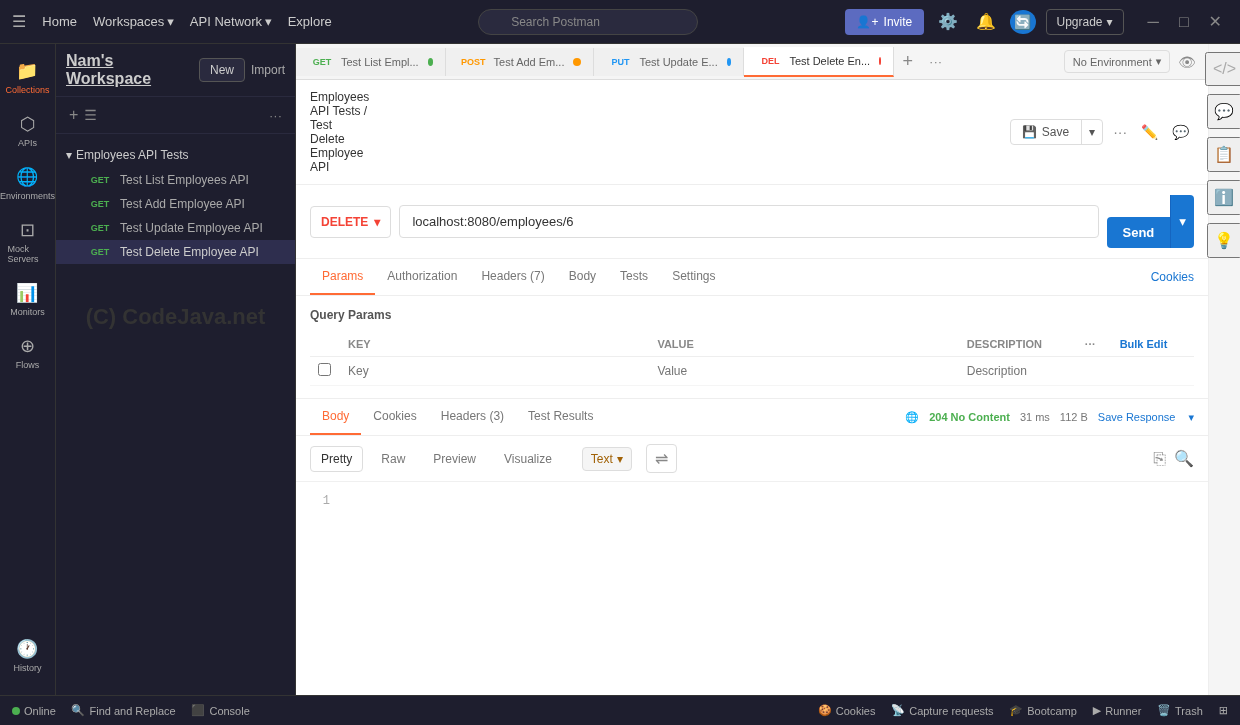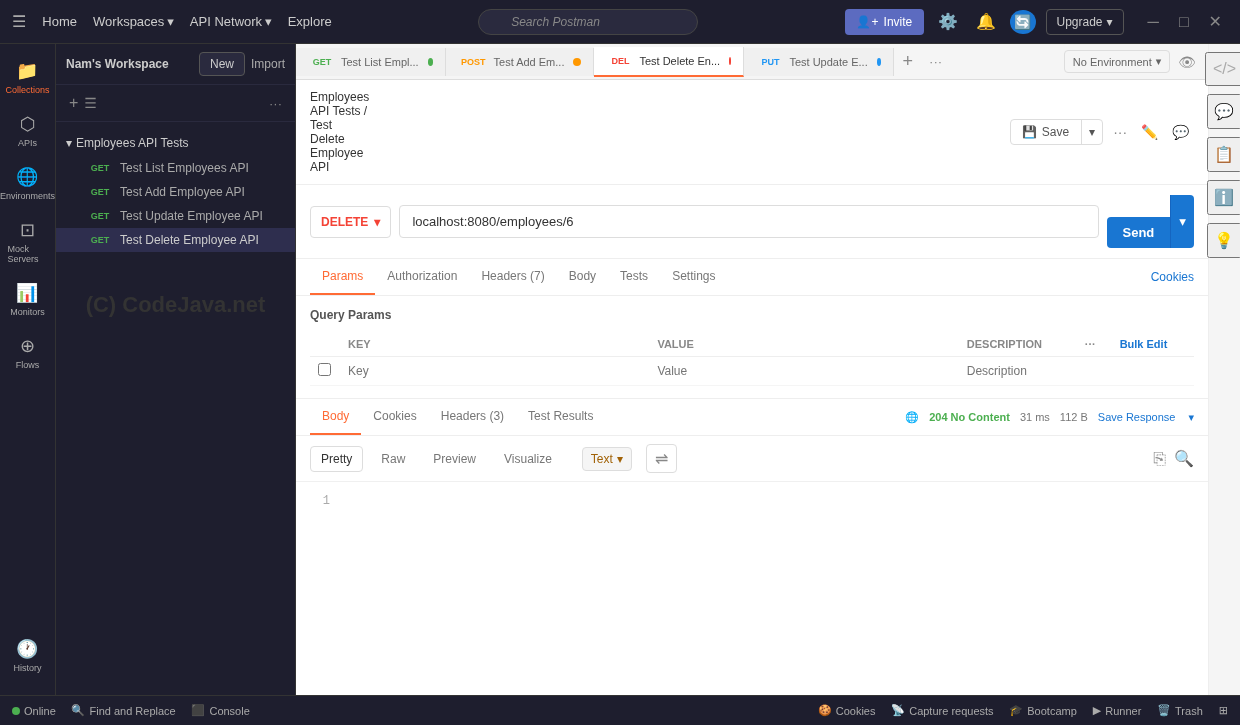--- a/index.html
+++ b/index.html
@@ -10,7 +10,7 @@
     .top-bar-left { display: flex; align-items: center; gap: 16px; }
     .menu-icon { color: #aaa; font-size: 16px; cursor: pointer; }
     .nav-link { color: #ccc; font-size: 13px; cursor: pointer; display: flex; align-items: center; gap: 3px; }
-    .search-bar { flex: 1; display: flex; justify-content: center; font-style: italic; }
+    .search-bar { flex: 1; display: flex; justify-content: center; }
     .search-input { background: #2a2a3e; border: 1px solid #444; border-radius: 20px; padding: 5px 14px 5px 32px; color: #aaa; font-size: 12px; width: 220px; position: relative; display: flex; align-items: center; cursor: pointer; }
     .search-input-wrap { position: relative; display: flex; align-items: center; }
     .search-input-wrap .search-icon-inner { position: absolute; left: 10px; color: #888; font-size: 12px; }

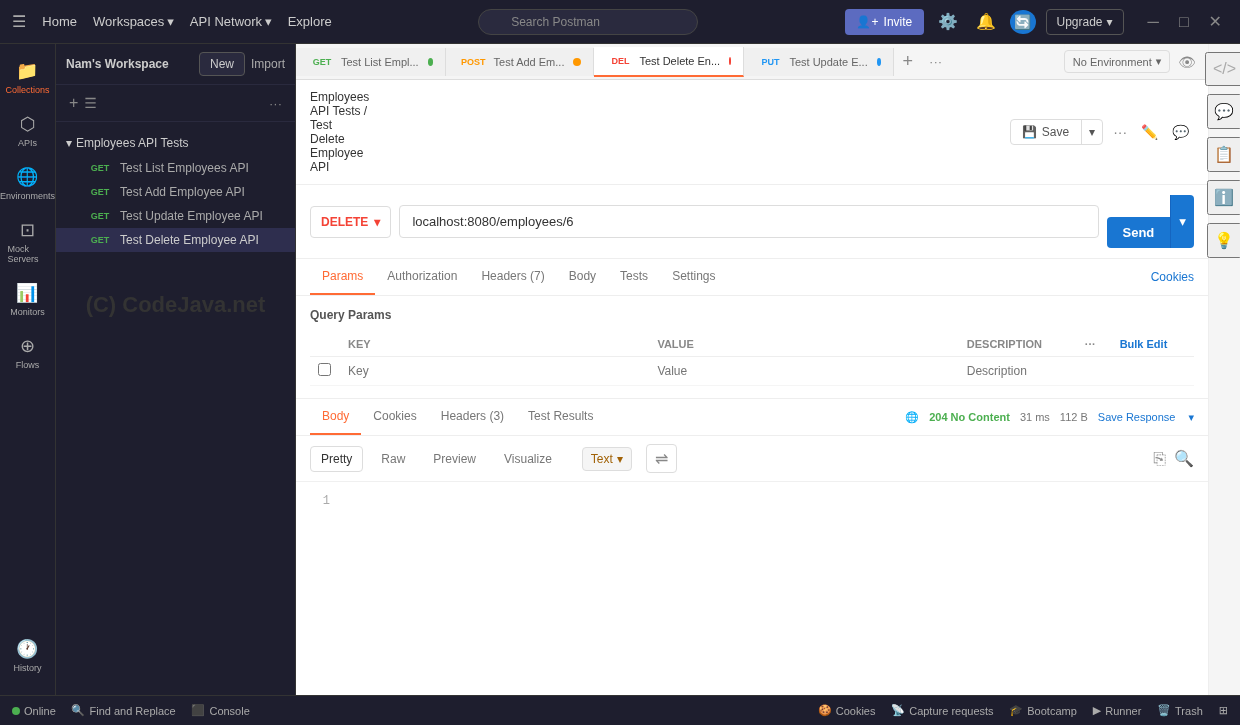--- a/index.html
+++ b/index.html
@@ -33,7 +33,7 @@
     
     .collections-panel { width: 240px; background: #1e1e2e; border-right: 1px solid #333; display: flex; flex-direction: column; }
     .panel-header { display: flex; align-items: center; padding: 8px 10px; gap: 6px; border-bottom: 1px solid #2a2a3e; }
-    .workspace-name { font-size: 12px; font-weight: 600; color: #ccc; flex: 1; }
+    .workspace-name { font-size: 16px; font-weight: 600; color: #ccc; flex: 1; text-decoration: underline; }
     .panel-action-btn { background: none; border: none; color: #888; cursor: pointer; font-size: 13px; padding: 3px; border-radius: 3px; }
     .new-btn { background: #2a2a3e; border: 1px solid #555; color: #ccc; border-radius: 4px; padding: 4px 10px; font-size: 12px; cursor: pointer; }
     .import-btn { background: none; border: none; color: #aaa; font-size: 12px; cursor: pointer; }

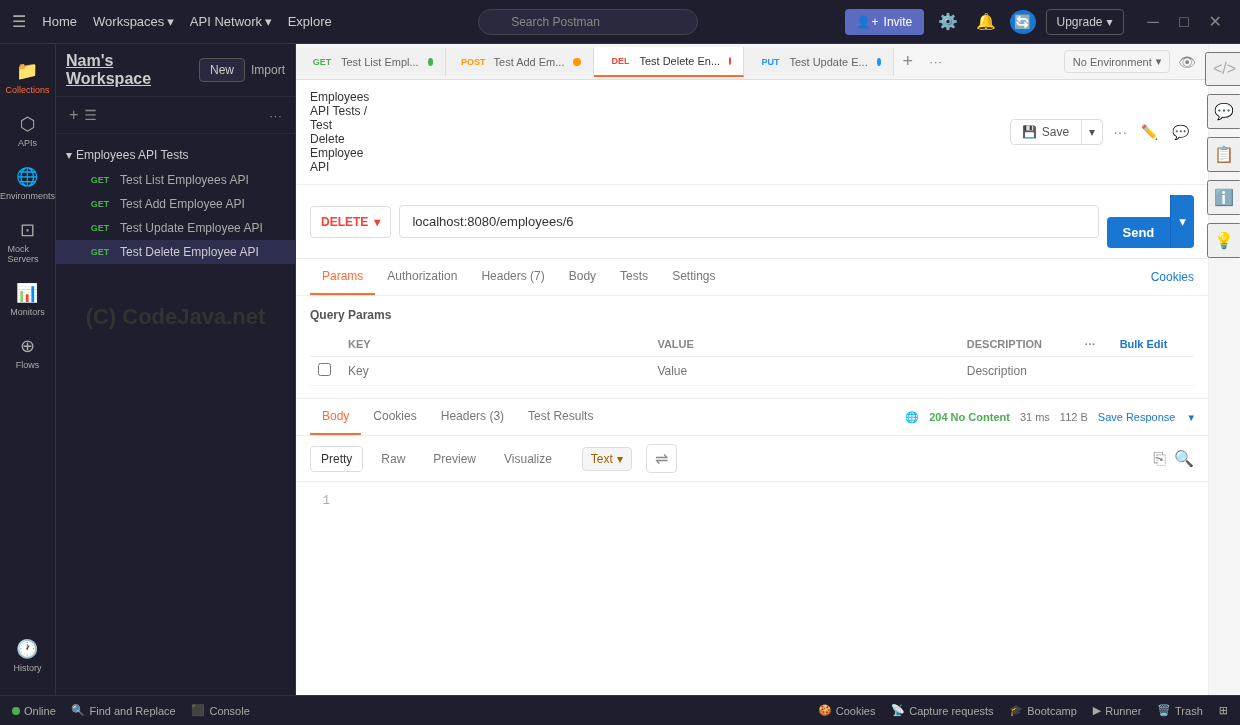--- a/index.html
+++ b/index.html
@@ -264,15 +264,15 @@
         <span>Test Add Em...</span>
         <span style="width:8px;height:8px;border-radius:50%;background:#ff9800;display:inline-block;margin-left:4px;"></span>
       </div>
+      <div class="tab-item">
+        <span class="method-badge method-put">PUT</span>
+        <span>Test Update E...</span>
+        <span style="width:8px;height:8px;border-radius:50%;background:#2196f3;display:inline-block;margin-left:4px;"></span>
+      </div>
       <div class="tab-item active" style="border-bottom:2px solid #ff6b35;">
         <span class="method-badge method-delete">DEL</span>
         <span>Test Delete En...</span>
         <span style="width:8px;height:8px;border-radius:50%;background:#f44336;display:inline-block;margin-left:4px;"></span>
-      </div>
-      <div class="tab-item">
-        <span class="method-badge method-put">PUT</span>
-        <span>Test Update E...</span>
-        <span style="width:8px;height:8px;border-radius:50%;background:#2196f3;display:inline-block;margin-left:4px;"></span>
       </div>
       <button class="tab-add-btn">+</button>
       <button class="tab-more-btn">···</button>

